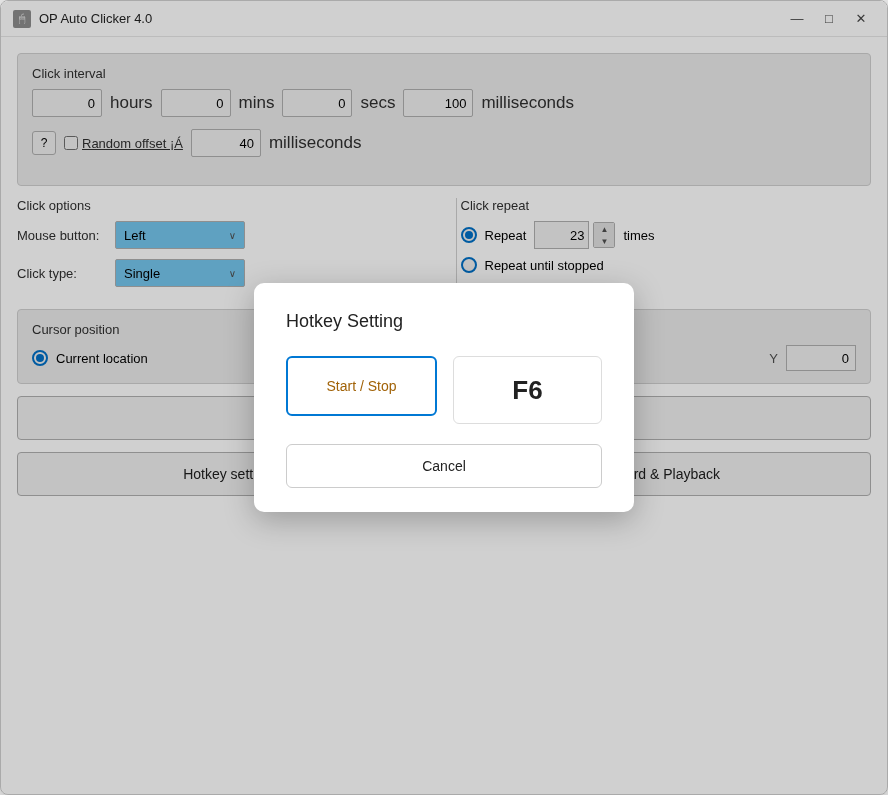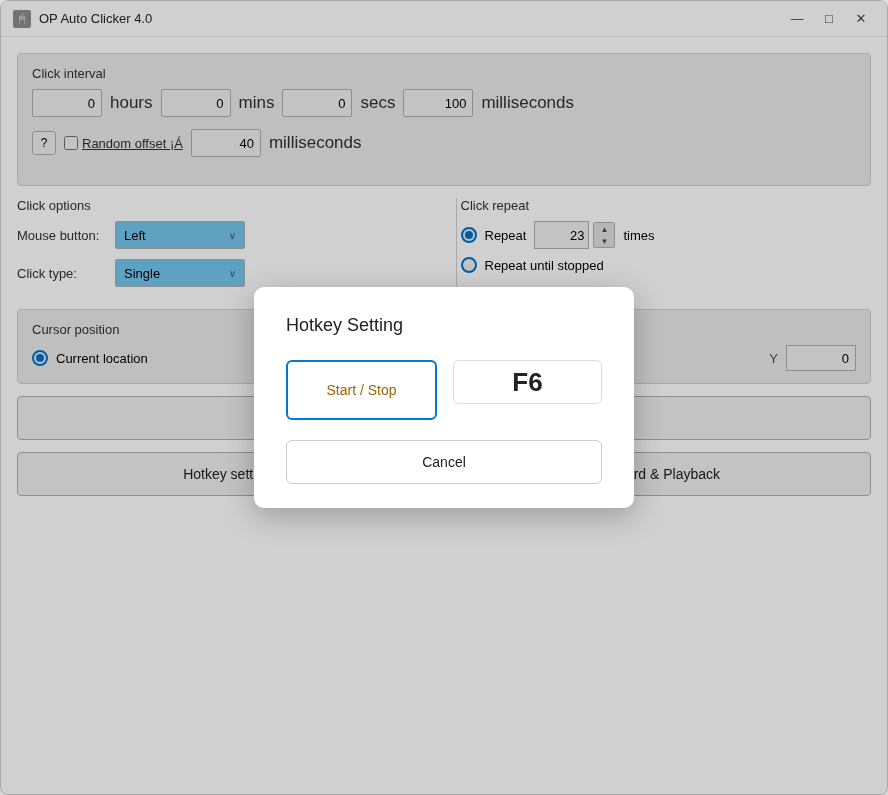--- a/index.html
+++ b/index.html
@@ -320,7 +320,7 @@
     }
     .modal-key-display {
       flex: 1;
-      height: 44px;
+      height: 68px;
       border: 1px solid #ddd;
       border-radius: 6px;
       background: white;

